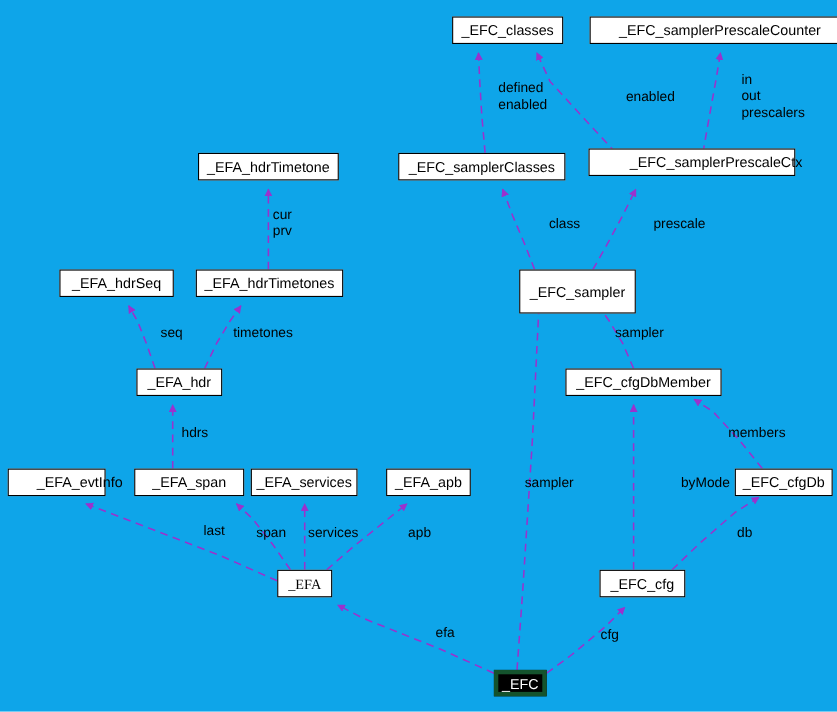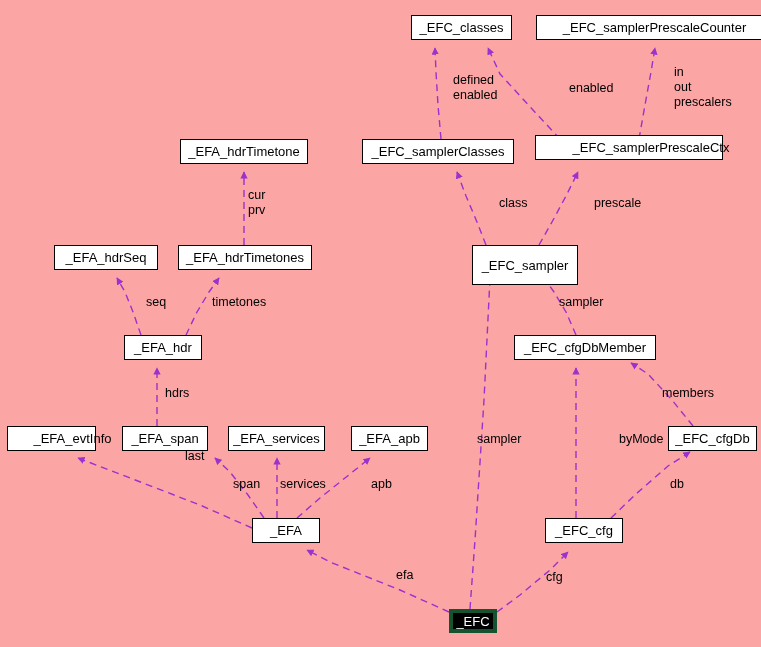--- a/index.html
+++ b/index.html
@@ -11,7 +11,7 @@
     position: relative;
     width: 761px;
     height: 647px;
-    background: #fca5a5;
+    background: #0ea5e9;
     font-family: "Liberation Sans", sans-serif;
     overflow: hidden;
   }

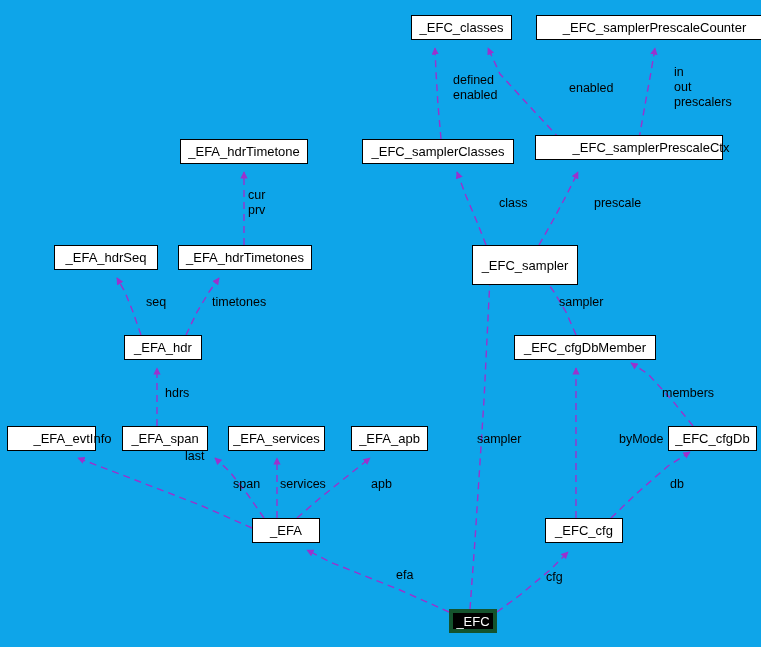--- a/index.html
+++ b/index.html
@@ -118,7 +118,7 @@
       <div class="node" style="left: 124px; top: 335px; width: 78px; height: 25px;">_EFA_hdr</div>
       <div class="node" style="left: 514px; top: 335px; width: 142px; height: 25px;">_EFC_cfgDbMember</div>
       <div class="node" style="left: 7px; top: 426px; width: 89px; height: 25px; padding-left: 42px;">_EFA_evtInfo</div>
-      <div class="node" style="left: 122px; top: 426px; width: 86px; height: 25px;">_EFA_span</div>
+      <div class="node" style="left: 122px; top: 426px; width: 100px; height: 25px;">_EFA_span</div>
       <div class="node" style="left: 228px; top: 426px; width: 97px; height: 25px;">_EFA_services</div>
       <div class="node" style="left: 351px; top: 426px; width: 77px; height: 25px;">_EFA_apb</div>
       <div class="node" style="left: 668px; top: 426px; width: 89px; height: 25px;">_EFC_cfgDb</div>

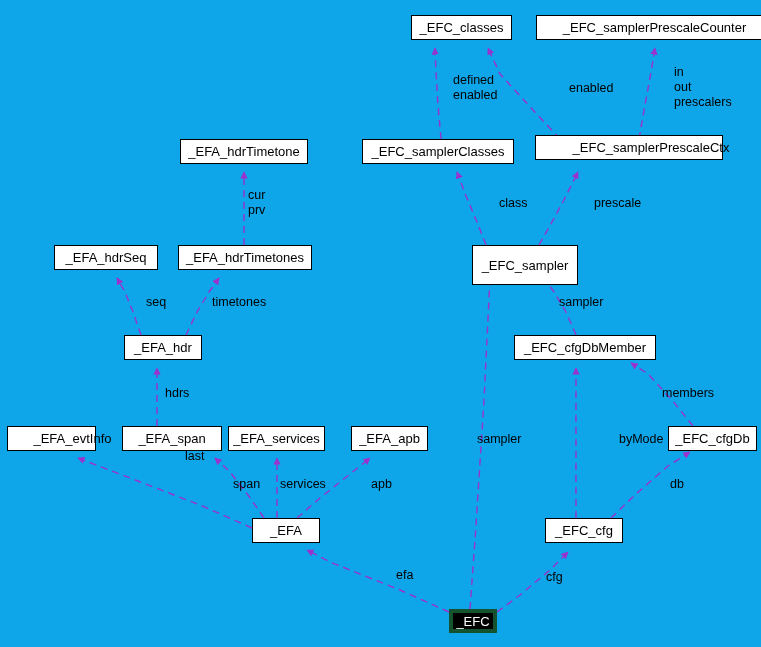--- a/index.html
+++ b/index.html
@@ -142,7 +142,7 @@
       <div class="edge-label" style="left: 559px; top: 295px;">sampler</div>
       <div class="edge-label" style="left: 165px; top: 386px;">hdrs</div>
       <div class="edge-label" style="left: 662px; top: 386px;">members</div>
-      <div class="edge-label" style="left: 165px; top: 449px; padding-left: 20px;">last</div>
+      <div class="edge-label" style="left: 165px; top: 475px; padding-left: 20px;">last</div>
       <div class="edge-label" style="left: 233px; top: 477px;">span</div>
       <div class="edge-label" style="left: 280px; top: 477px;">services</div>
       <div class="edge-label" style="left: 371px; top: 477px;">apb</div>

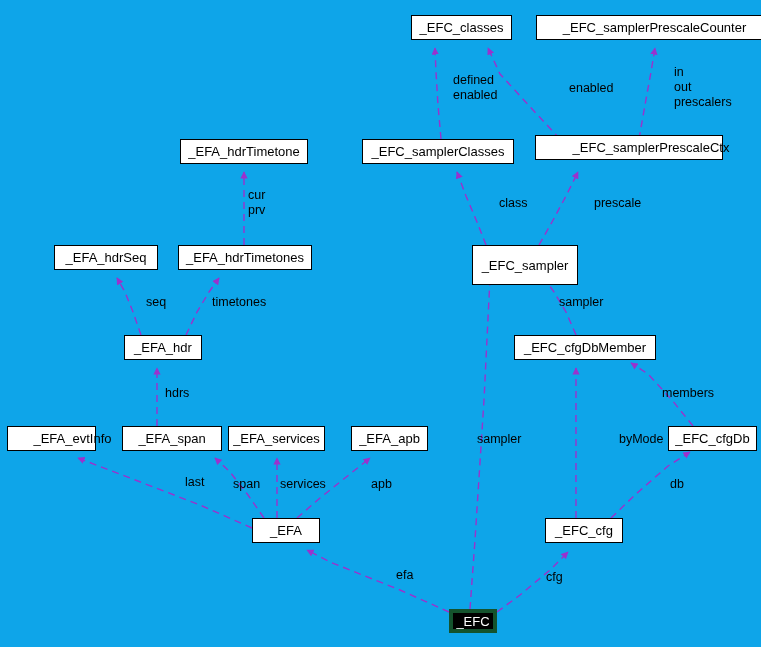--- a/index.html
+++ b/index.html
@@ -122,7 +122,7 @@
       <div class="node" style="left: 228px; top: 426px; width: 97px; height: 25px;">_EFA_services</div>
       <div class="node" style="left: 351px; top: 426px; width: 77px; height: 25px;">_EFA_apb</div>
       <div class="node" style="left: 668px; top: 426px; width: 89px; height: 25px;">_EFC_cfgDb</div>
-      <div class="node" style="left: 252px; top: 518px; width: 68px; height: 25px;">_EFA</div>
+      <div class="node" style="left: 252px; top: 518px; width: 50px; height: 25px; font-family: Liberation Serif, serif;">_EFA</div>
       <div class="node" style="left: 545px; top: 518px; width: 78px; height: 25px;">_EFC_cfg</div>
       <div class="node focus" style="left: 449px; top: 609px; width: 48px; height: 24px;">_EFC</div>
     </div>

